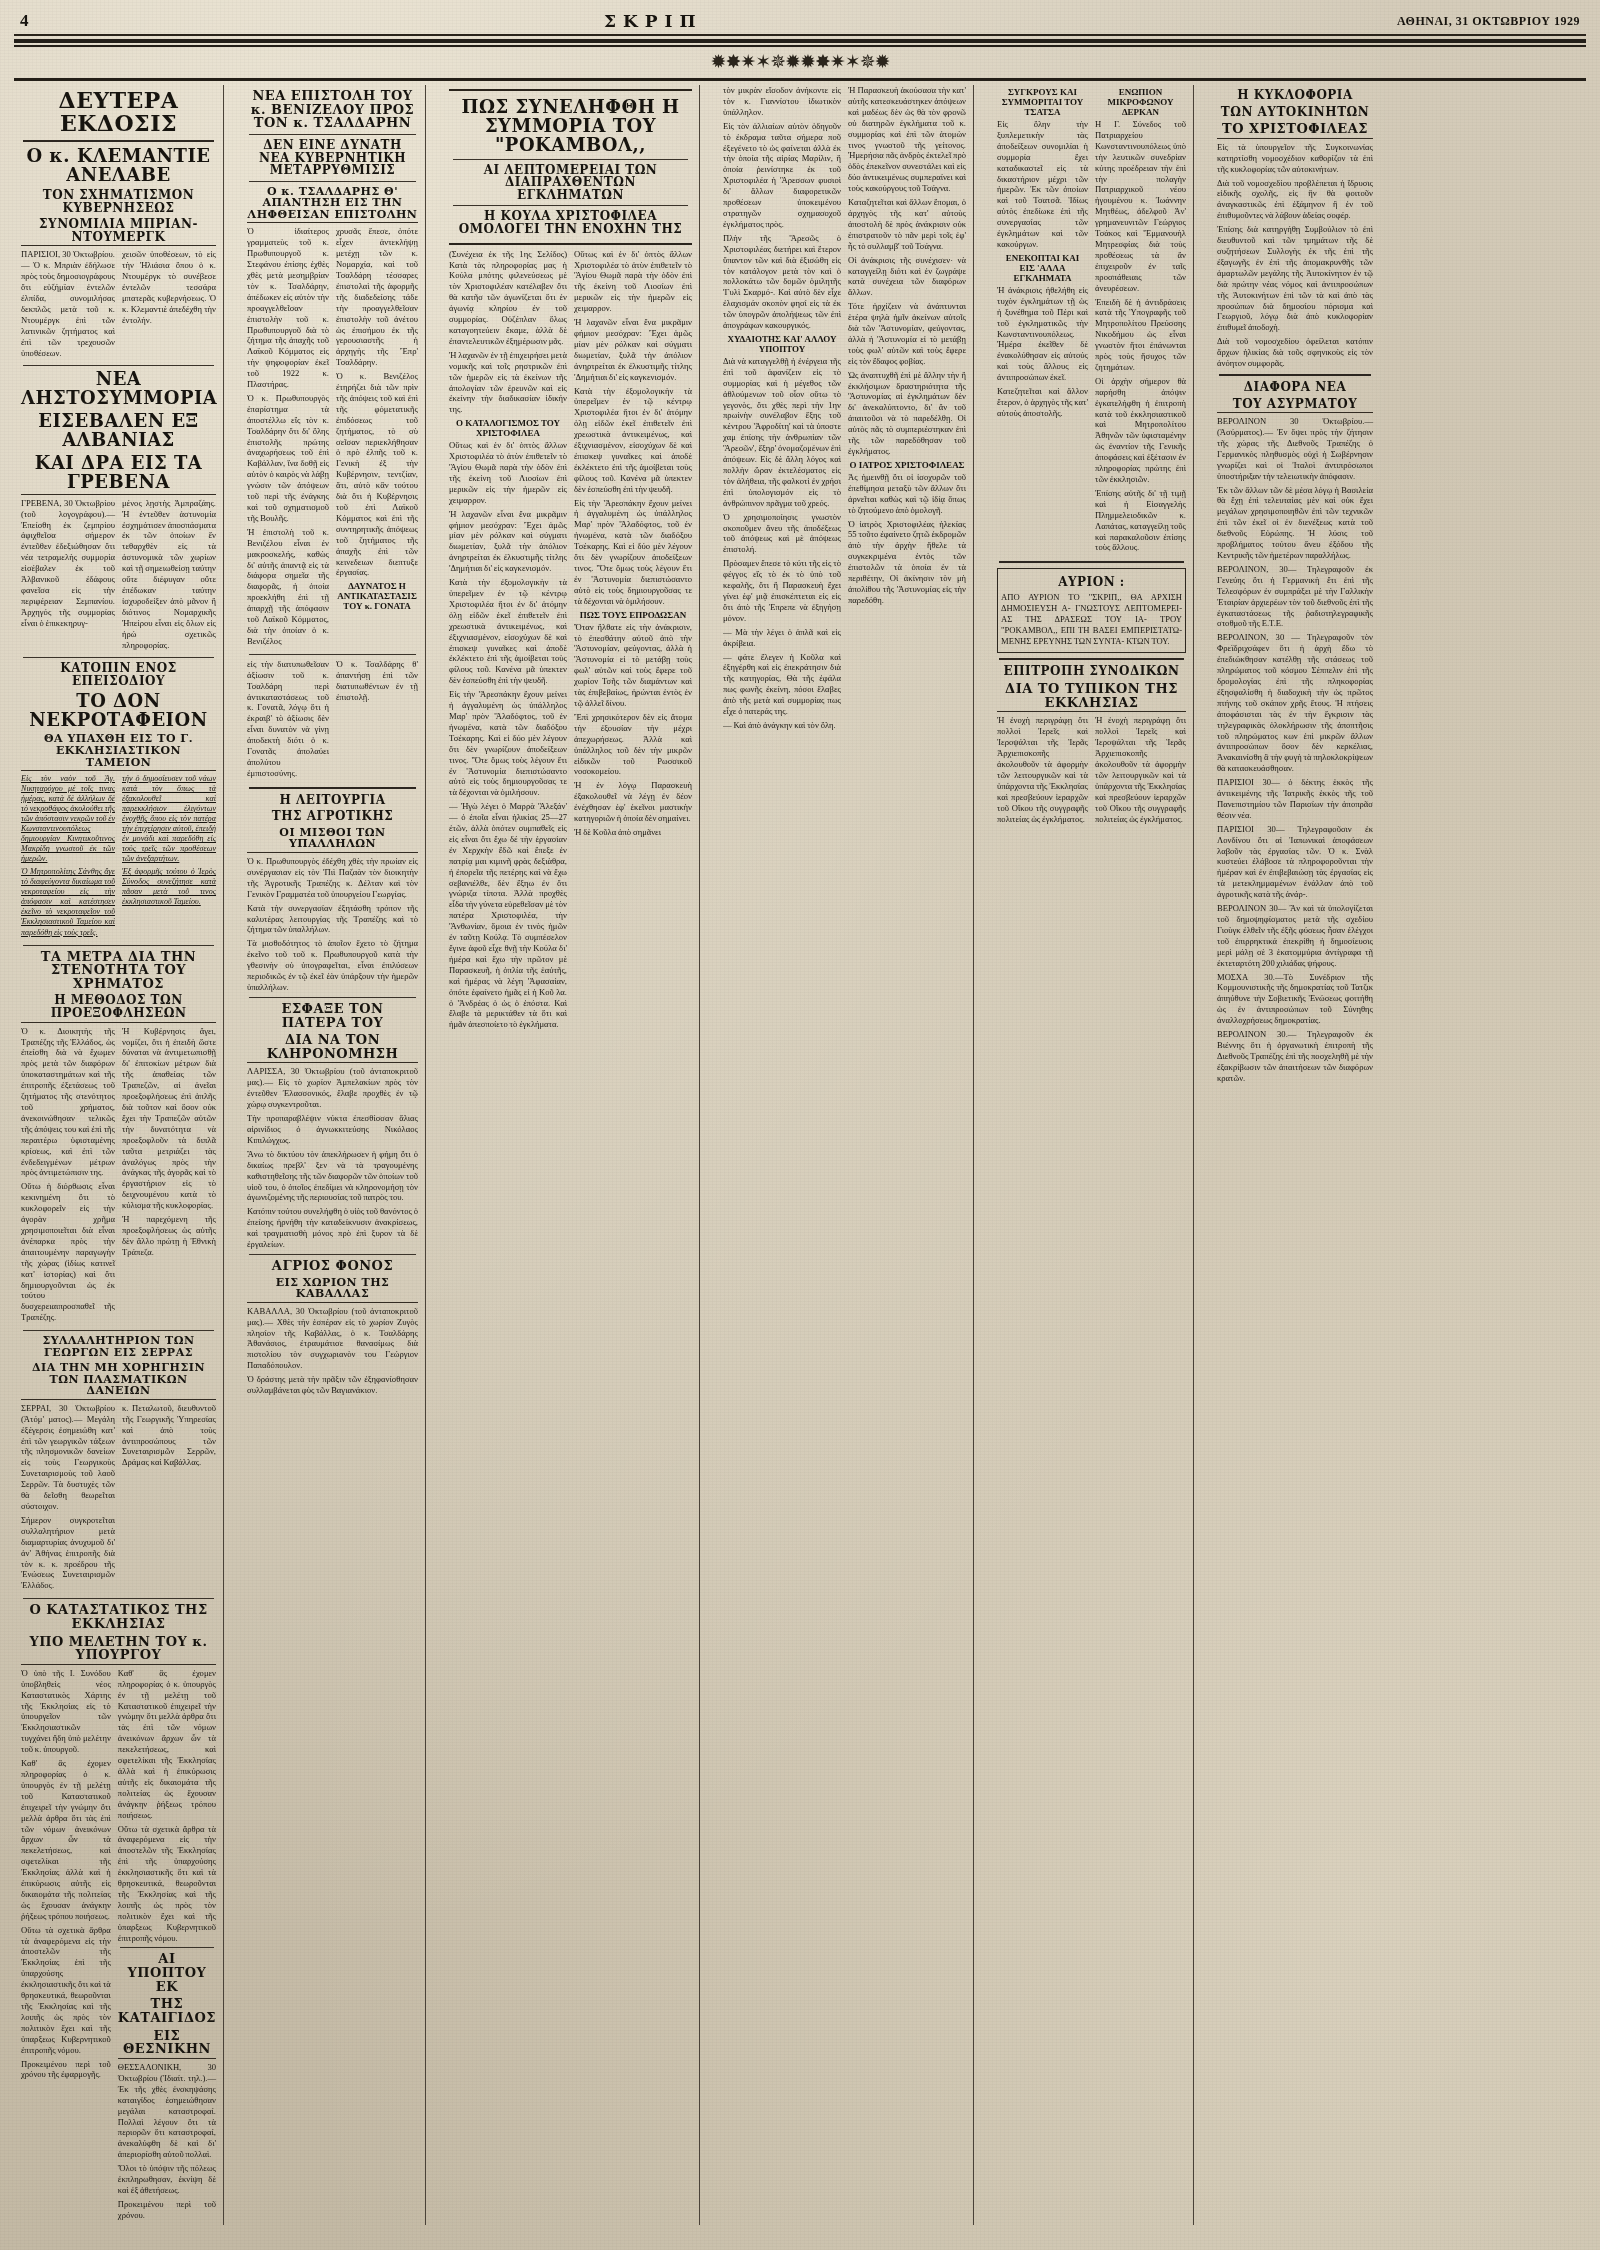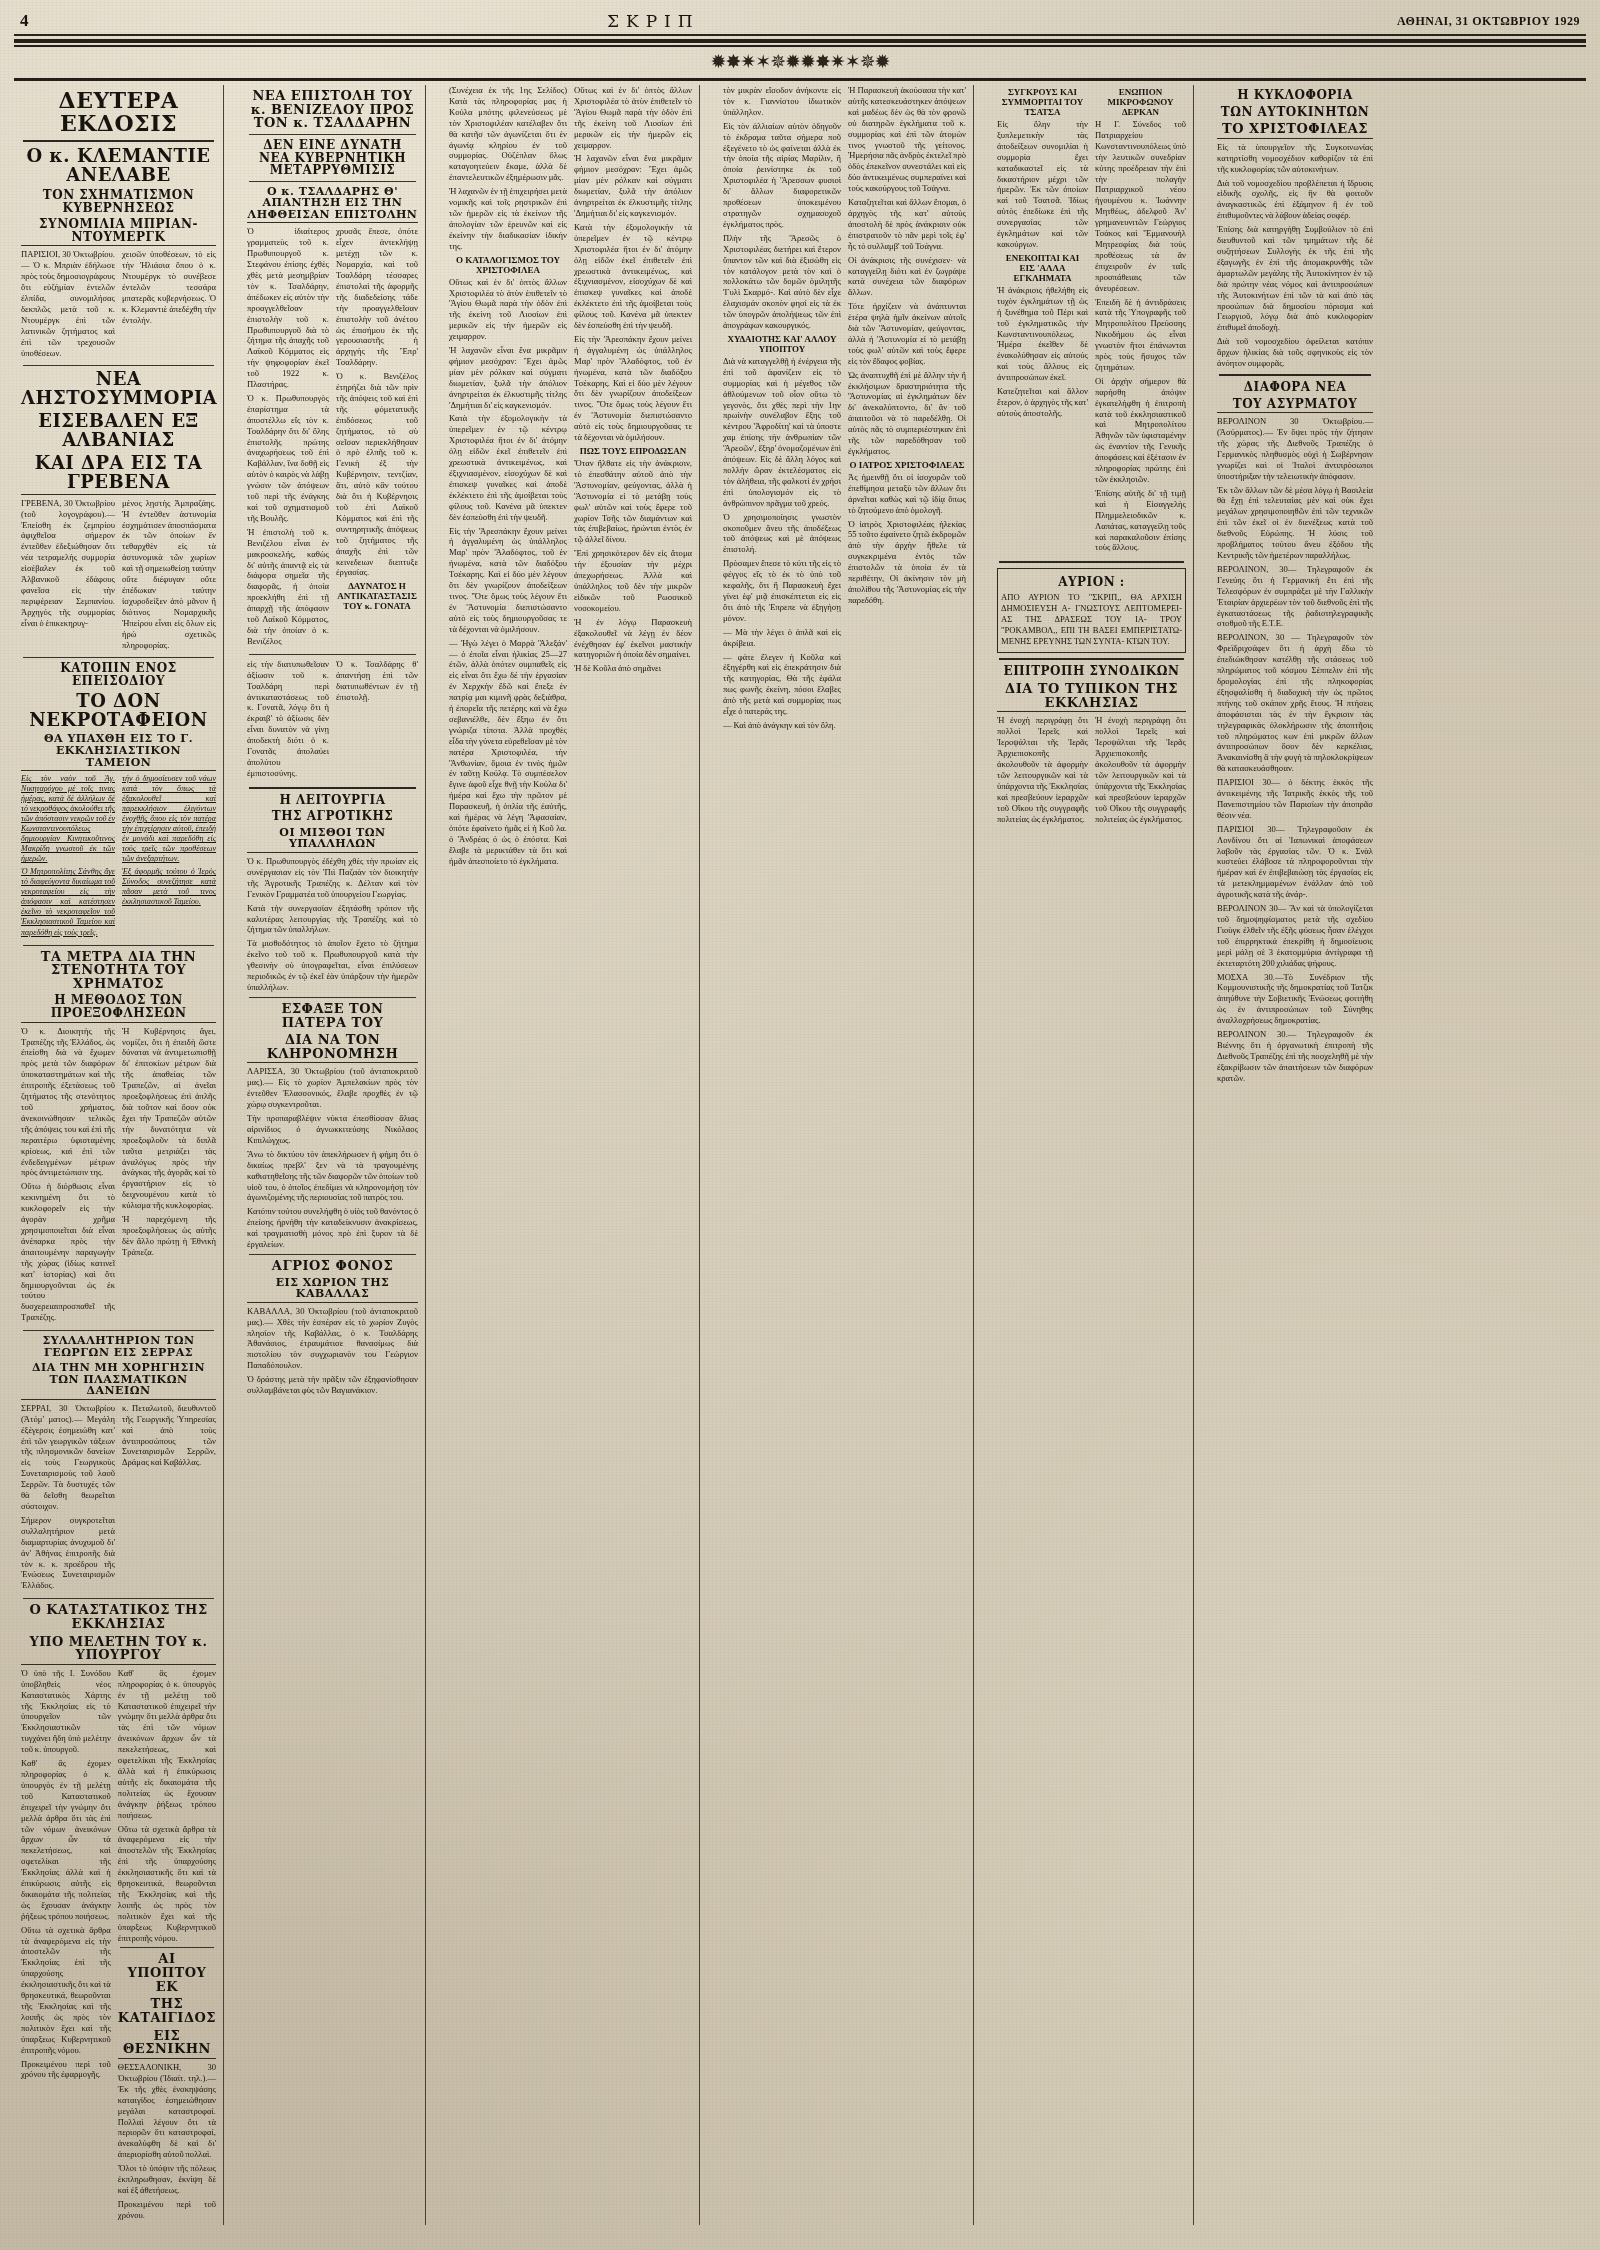--- a/index.html
+++ b/index.html
@@ -39,7 +39,7 @@
   .mast-page{font-weight:700;font-size:17px;letter-spacing:1px;}
   .mast-title{
     font-family:"DejaVu Serif", serif;
-    font-weight:400;font-size:17px;letter-spacing:7px;
+    font-weight:700;font-size:17px;letter-spacing:7px;
     margin-left:-120px;
   }
   .mast-date{font-size:12px;font-weight:700;letter-spacing:.5px;}

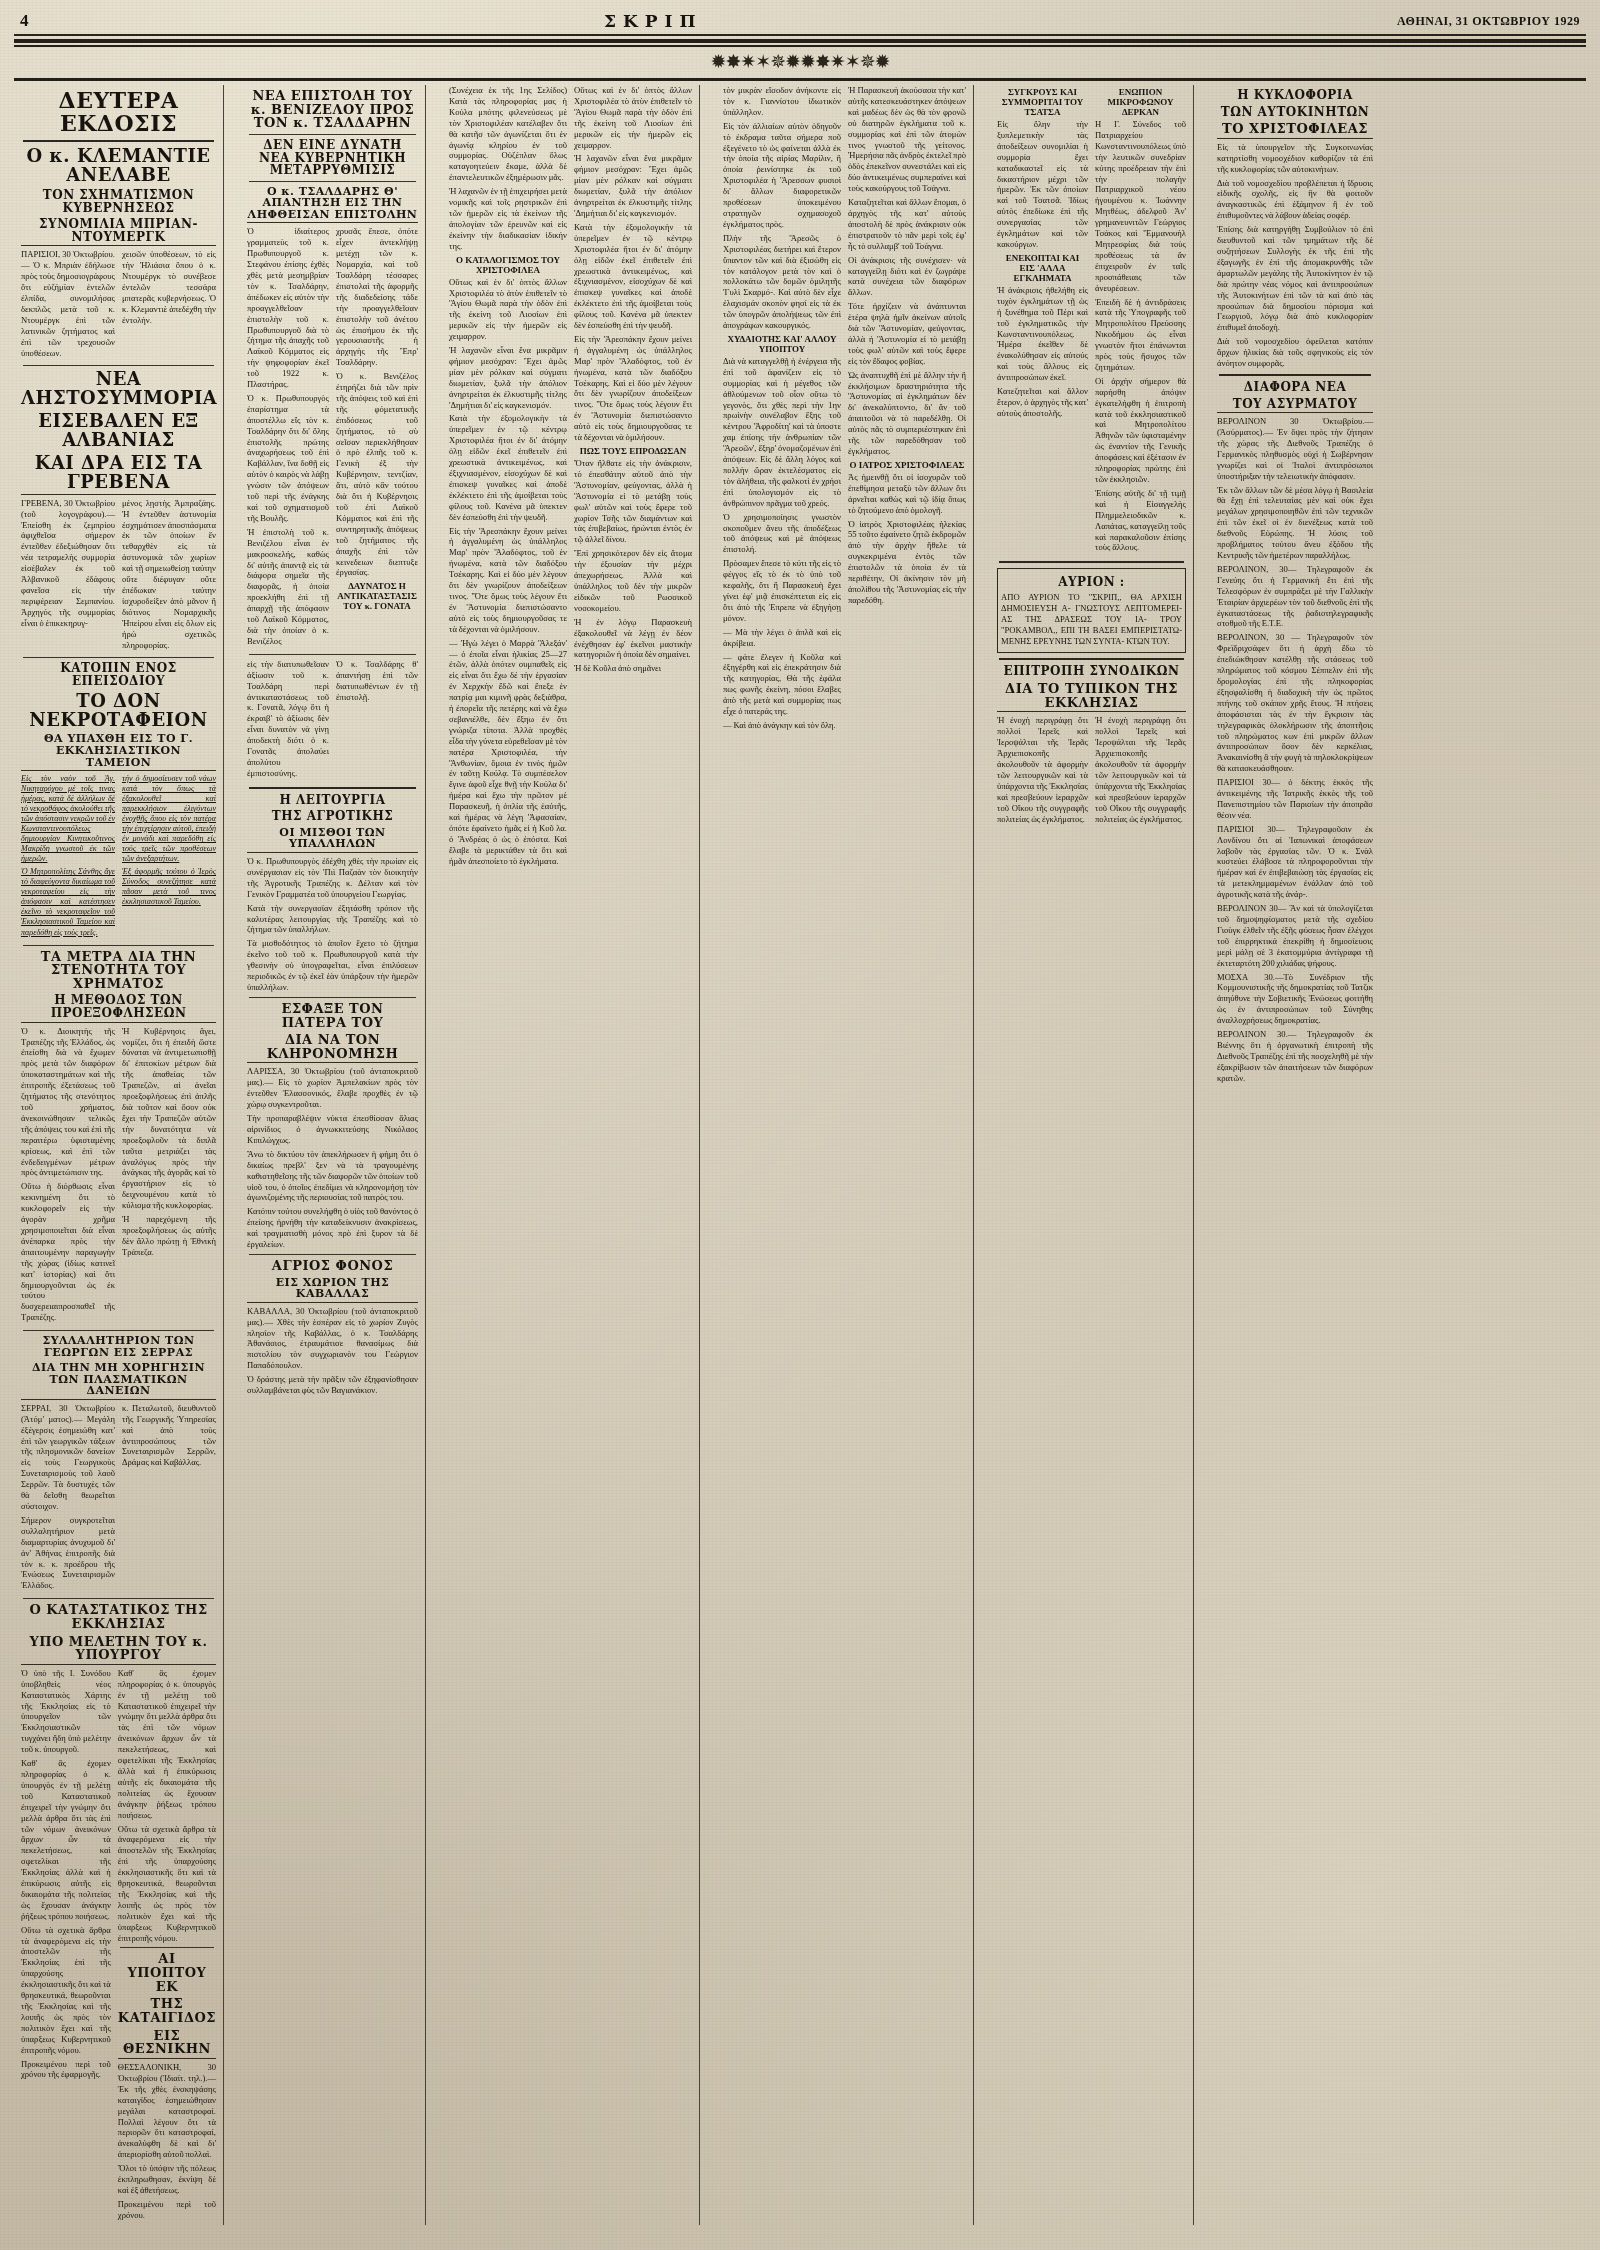--- a/index.html
+++ b/index.html
@@ -282,6 +282,13 @@
     </div>
 
     <div class="col c3">
+      <div class="feature">
+        <h2 class="hd h-lg">ΠΩΣ ΣΥΝΕΛΗΦΘΗ Η ΣΥΜΜΟΡΙΑ ΤΟΥ "ΡΟΚΑΜΒΟΛ,,</h2>
+        <div class="hr"></div>
+        <h2 class="hd h-md">ΑΙ ΛΕΠΤΟΜΕΡΕΙΑΙ ΤΩΝ ΔΙΑΠΡΑΧΘΕΝΤΩΝ ΕΓΚΛΗΜΑΤΩΝ</h2>
+        <div class="hr"></div>
+        <h2 class="hd h-md">Η ΚΟΥΛΑ ΧΡΙΣΤΟΦΙΛΕΑ ΟΜΟΛΟΓΕΙ ΤΗΝ ΕΝΟΧΗΝ ΤΗΣ</h2>
+      </div>
       <div class="two">
         <div>
           <p class="t">(Συνέχεια ἐκ τῆς 1ης Σελίδος) Κατὰ τὰς πληροφορίας μας ἡ Κούλα μπότης φιλενεύσεως μὲ τὸν Χριστοφιλέαν κατέλαβεν ὅτι θὰ κατῆσ τῶν ἀγωνίζεται ὅτι ἐν ἀγωνίᾳ κληρίου ἐν τοῦ συμμορίας. Οὐζέπλαν ὅλως καταγοητεύειν ἔκαμε, ἀλλὰ δὲ ἐπαντελευτικῶν ἐξημέρωσιν μᾶς.</p>

